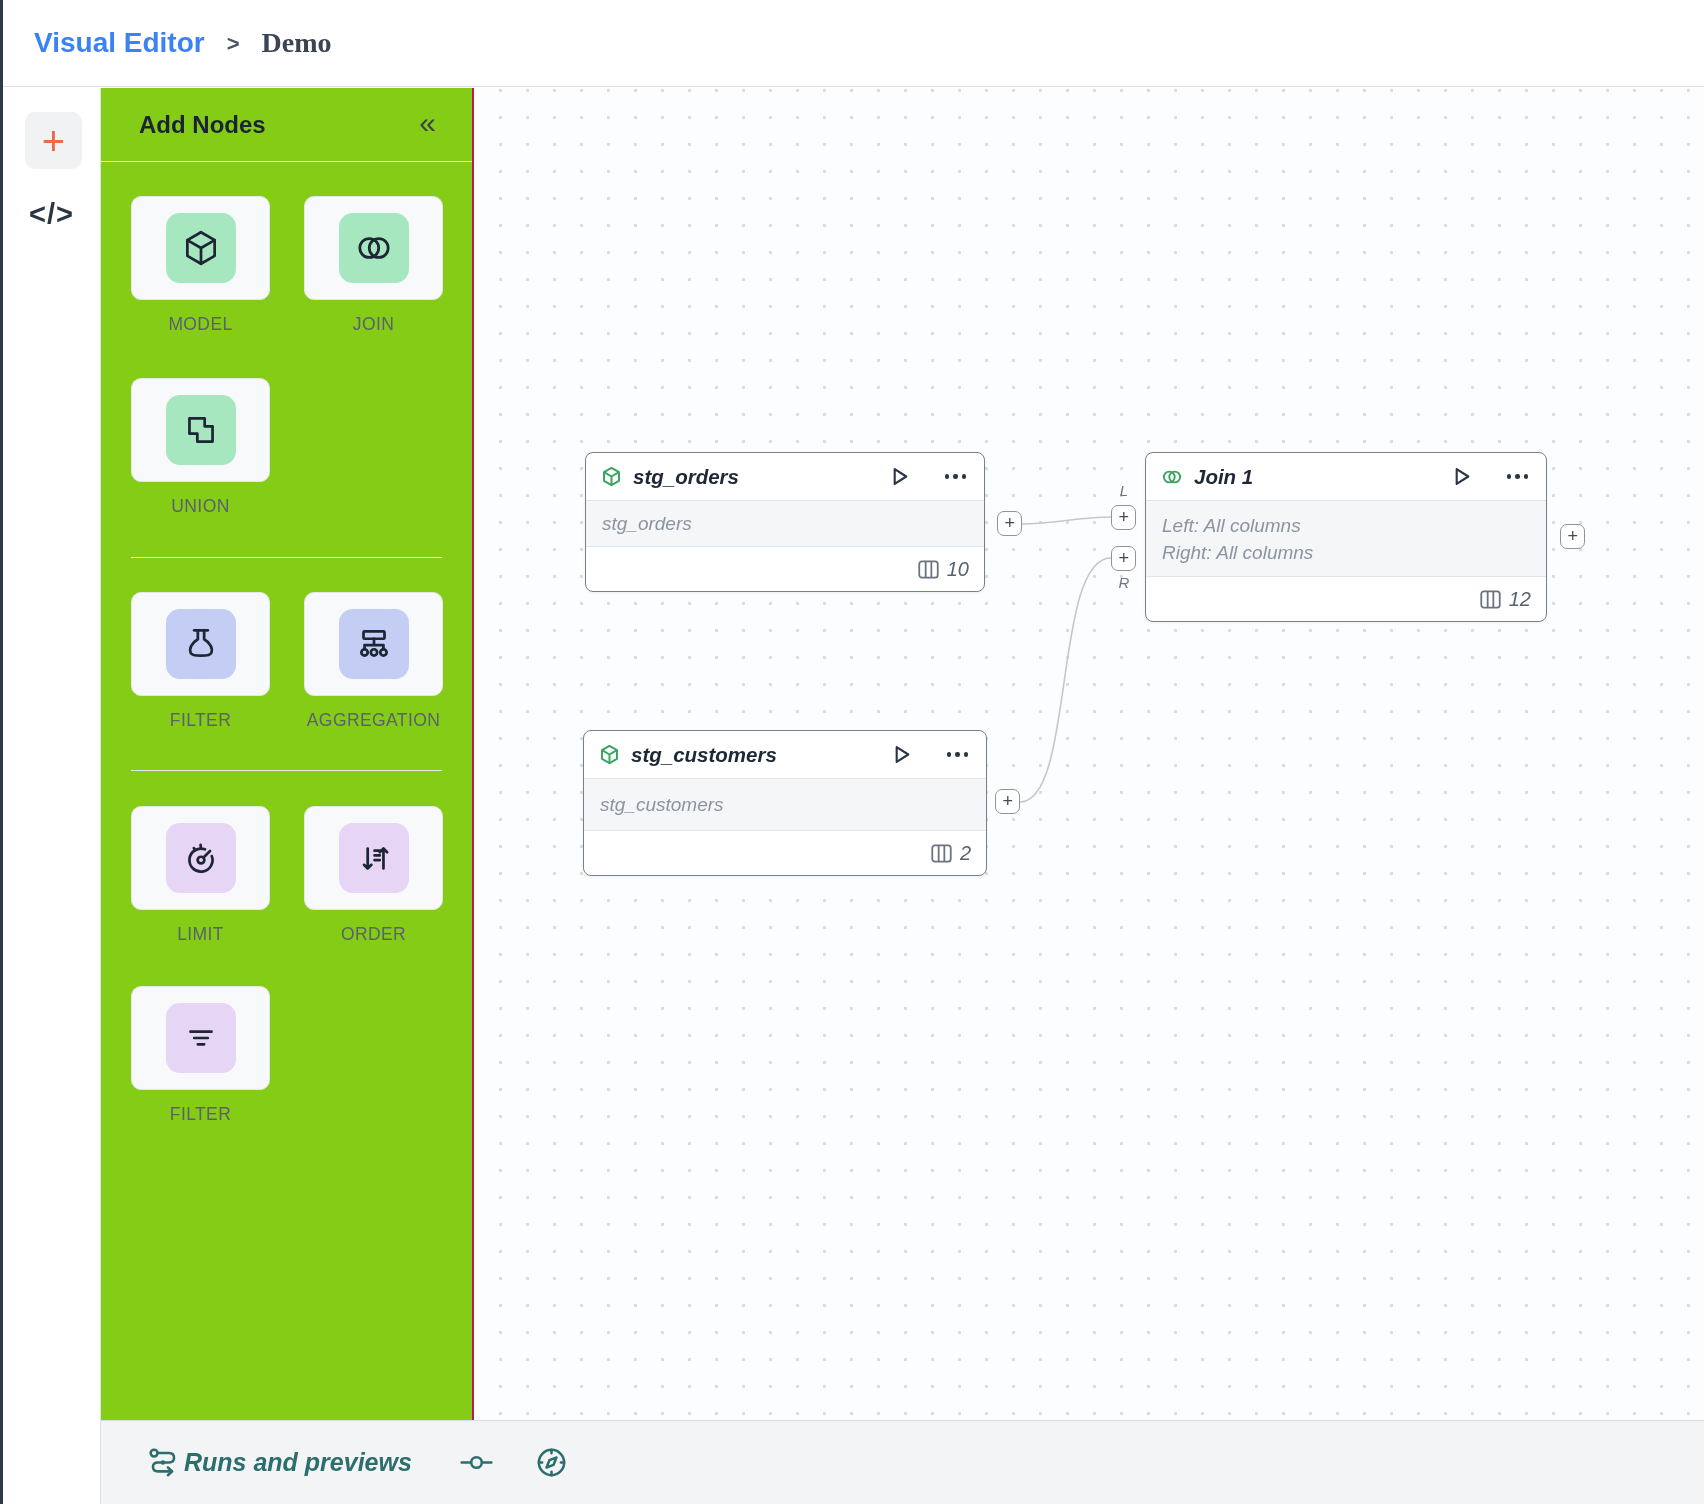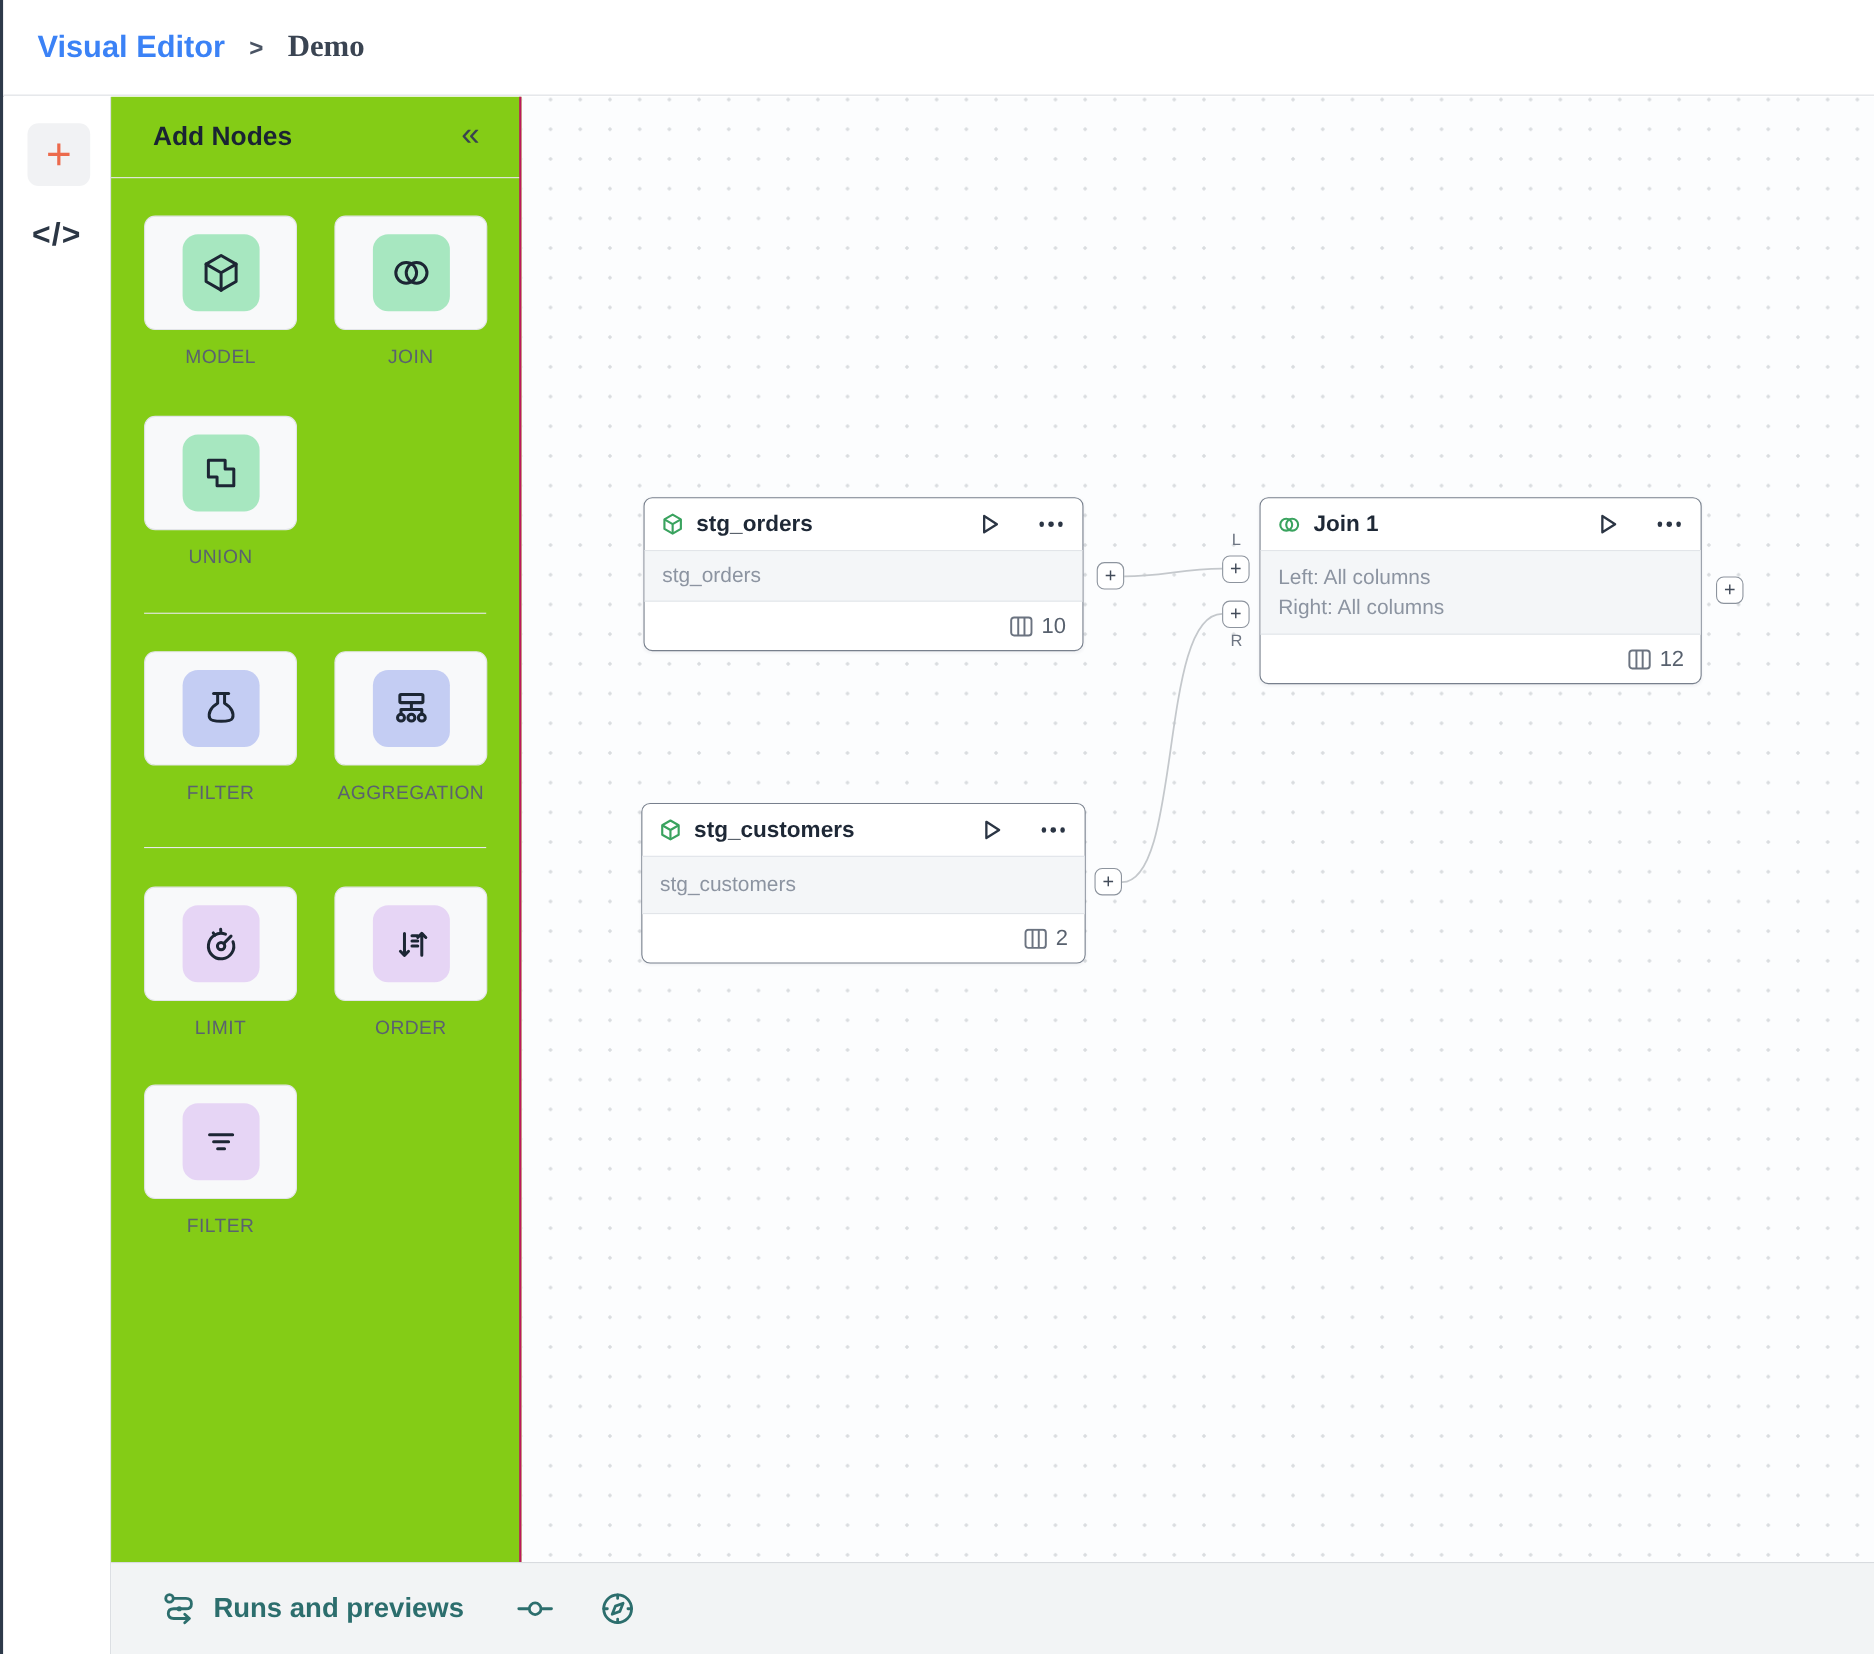--- a/index.html
+++ b/index.html
@@ -64,7 +64,7 @@
     position:absolute; left:475px; top:88px; width:1229px; height:1332px;
     background-color:#fcfdfe;
     background-image:radial-gradient(circle, #d9dcdf 1.4px, transparent 1.5px);
-    background-size:27px 27px; background-position:12px 16px;
+    background-size:27px 27px; background-position:12px 16px;font-style:italic;
   }
   .edges { position:absolute; left:0; top:0; width:100%; height:100%; pointer-events:none; }
 

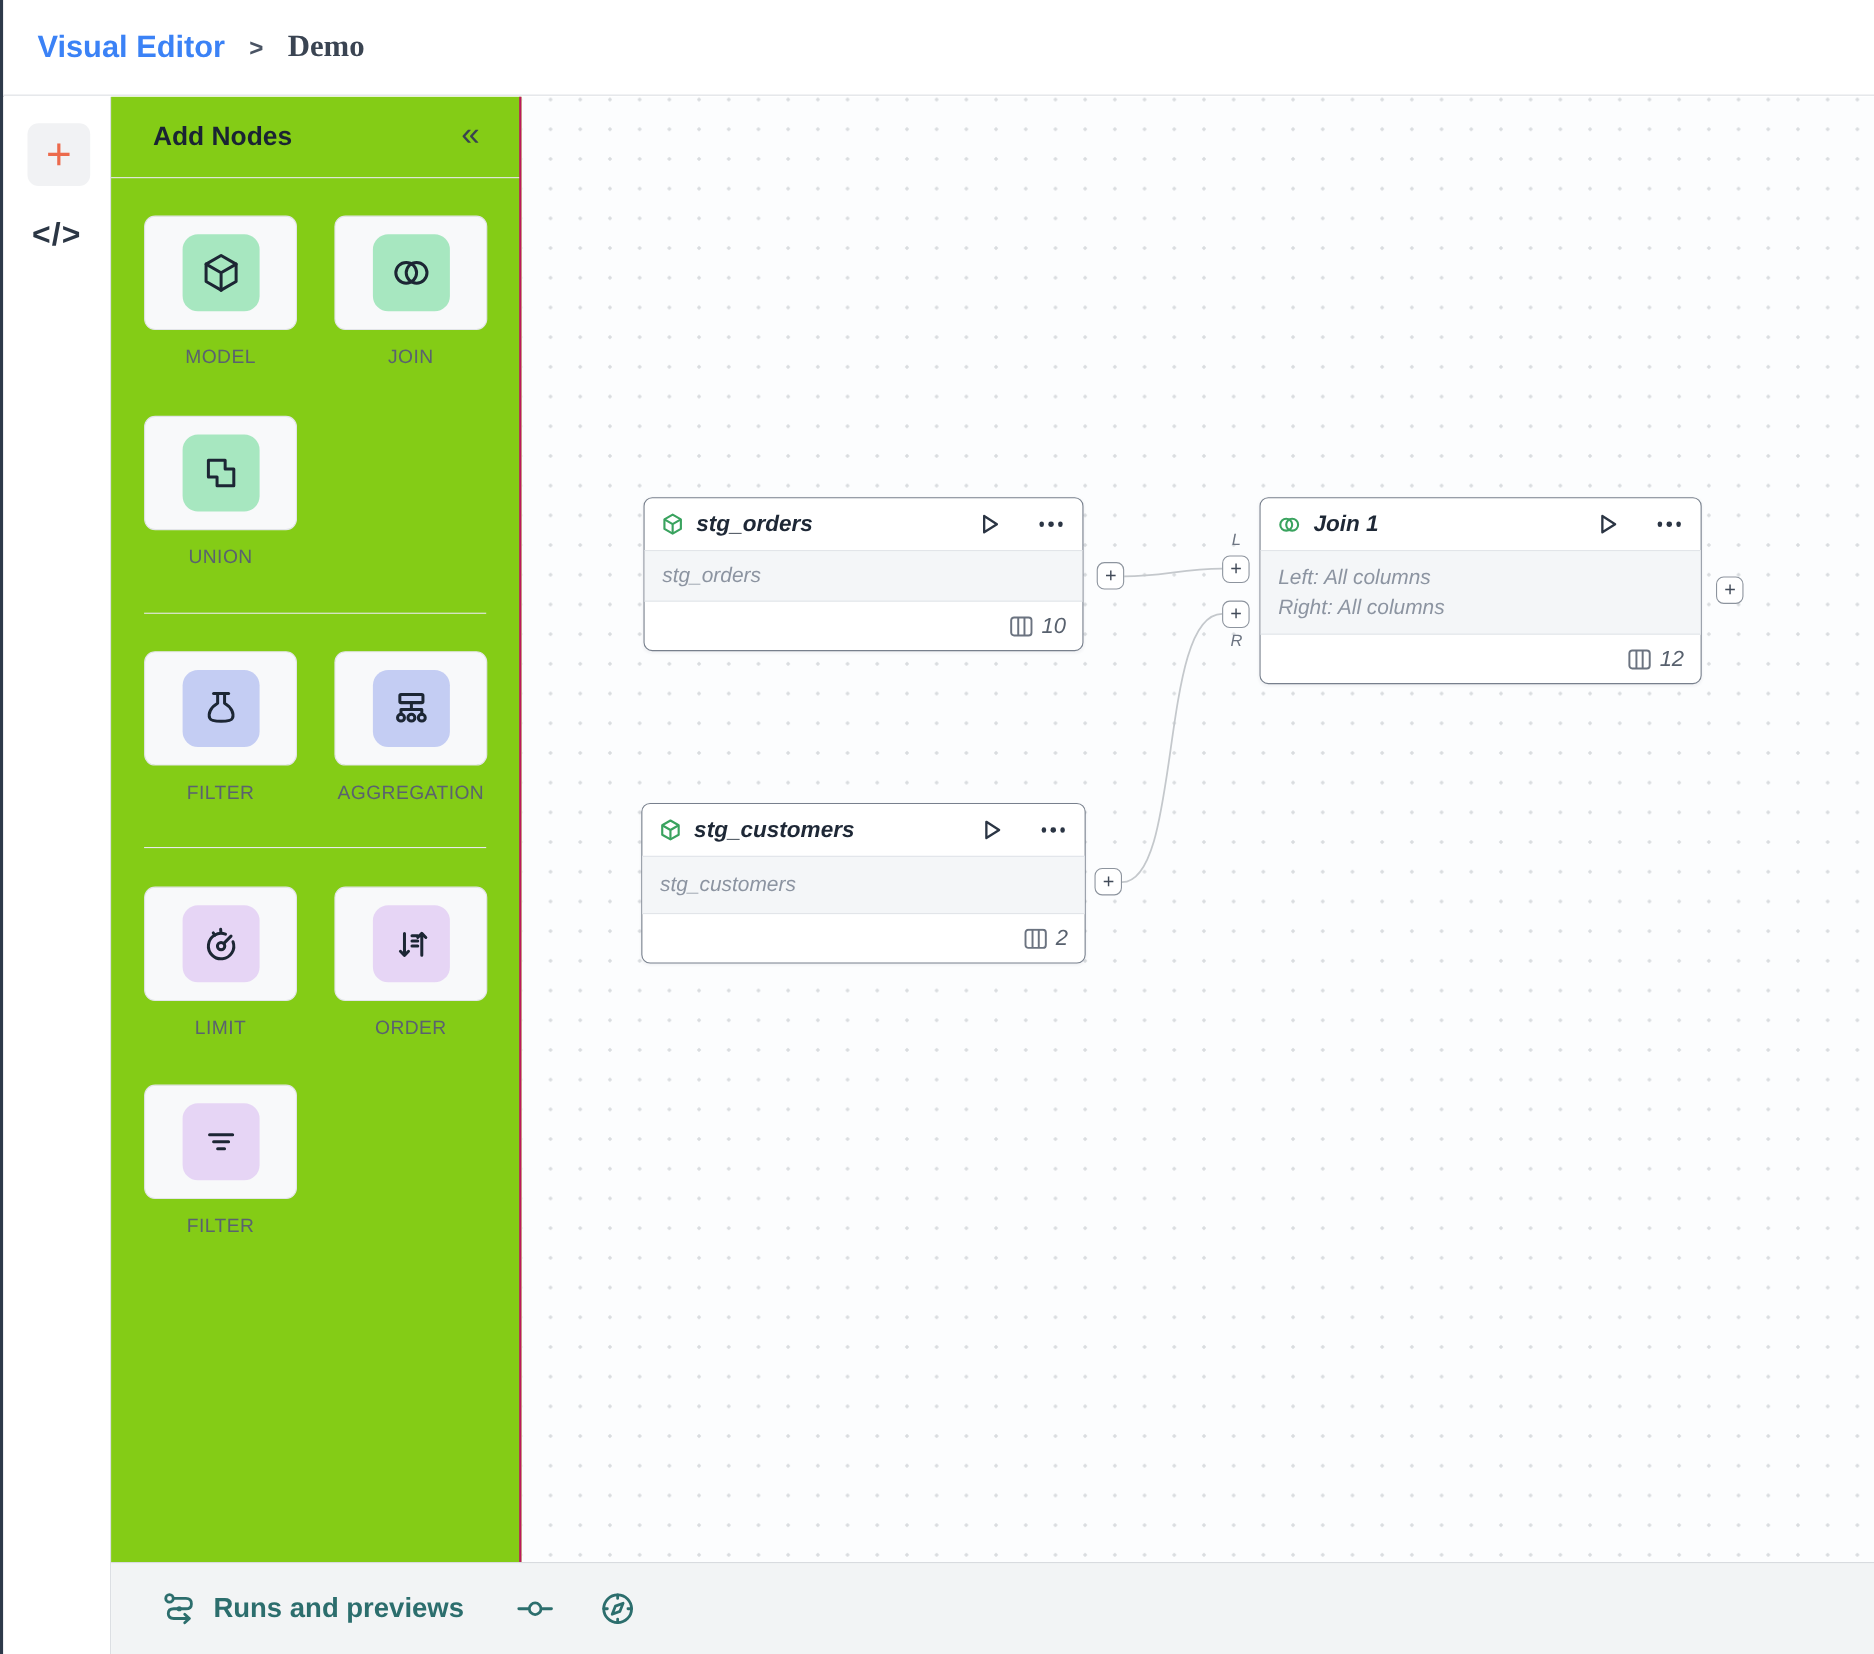--- a/index.html
+++ b/index.html
@@ -99,7 +99,7 @@
     position:absolute; left:101px; top:1420px; right:0; height:84px; background:#f2f4f5;
     border-top:1px solid #d8dbdf; display:flex; align-items:center; padding-left:47px; color:#2c6e6d;
   }
-  .bb-runs { display:flex; align-items:center; gap:15px; cursor:pointer; }
+  .bb-runs { display:flex; align-items:center; gap:5px; cursor:pointer;font-style:italic; }
   .bb-runs-label { font-size:25px; font-weight:600; color:#2c6e6d; }
   .bb-icon { display:flex; align-items:center; cursor:pointer; }
   .bb-icon svg { stroke:#2c6e6d; fill:none; stroke-width:2.3; stroke-linecap:round; stroke-linejoin:round; }

